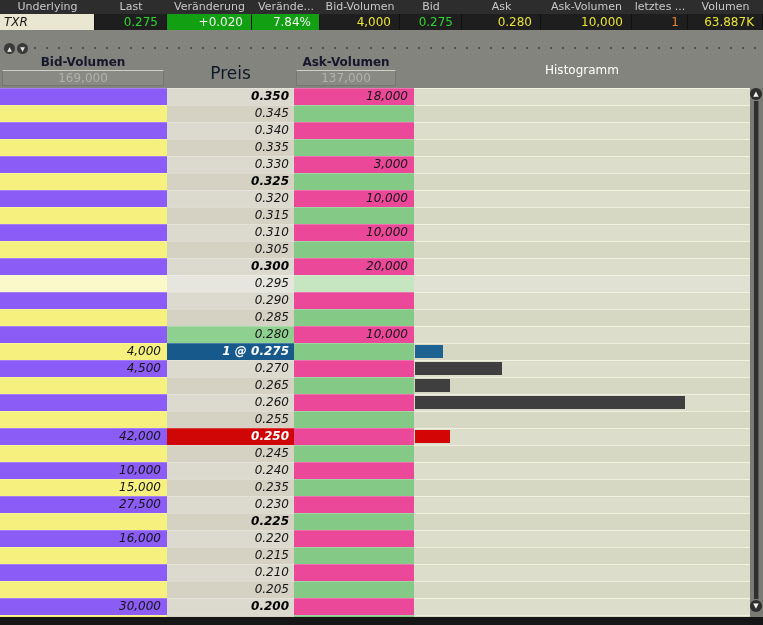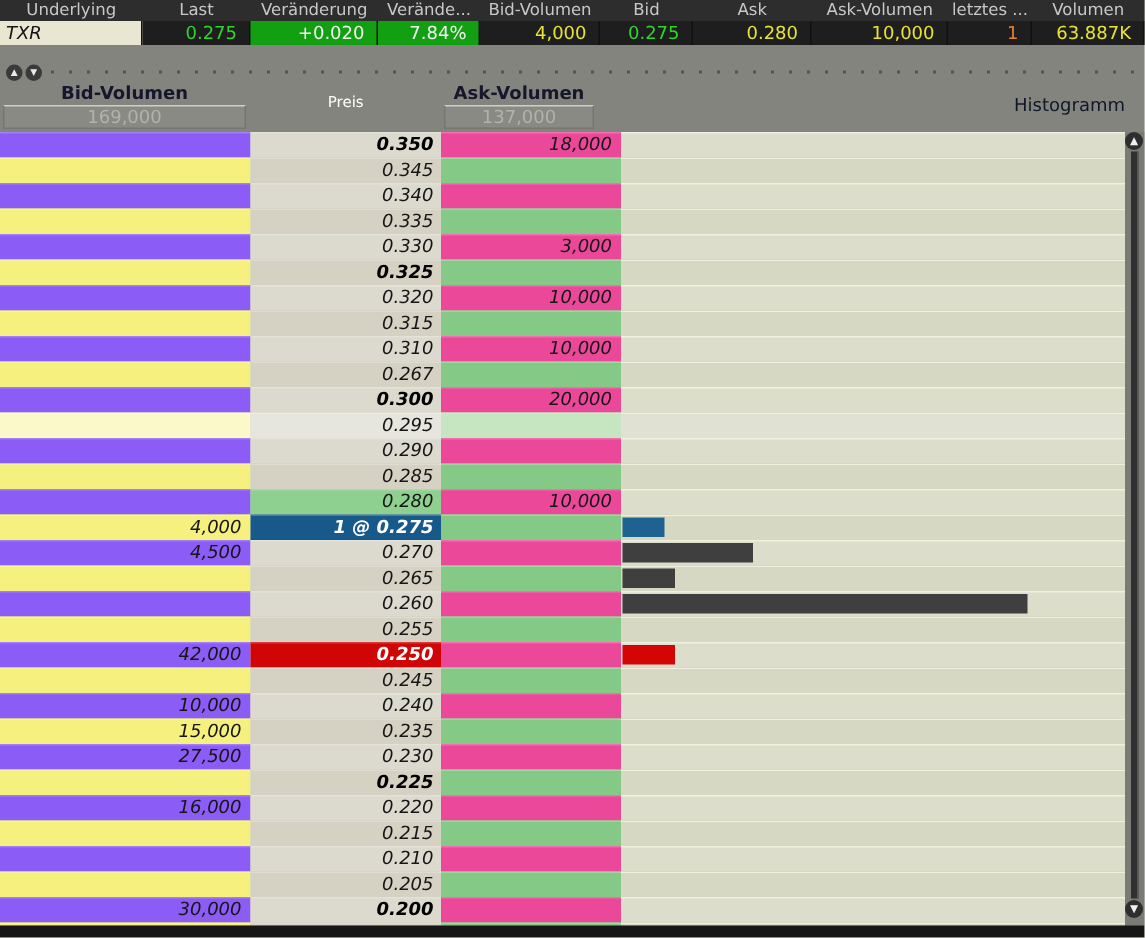--- a/index.html
+++ b/index.html
@@ -39,7 +39,7 @@
   .lh-label{font-size:12px;font-weight:bold;color:#16162c;height:15px;line-height:15px;text-align:center;}
   .lh-total{height:14px;line-height:14px;background:#8a8a84;border:1px solid #76766f;
     border-top-color:#cfcfc9;color:#b2b2ac;font-size:12px;text-align:center;}
-  .lh-price{position:absolute;left:167px;top:8px;width:127px;text-align:center;color:#ffffff;font-size:10px;}
+  .lh-price{position:absolute;left:167px;top:8px;width:127px;text-align:center;color:#0f172a;font-size:17px;}
   .lh-hist{position:absolute;left:414px;top:8px;width:336px;text-align:right;color:#0f172a;font-size:12px;}
 
   

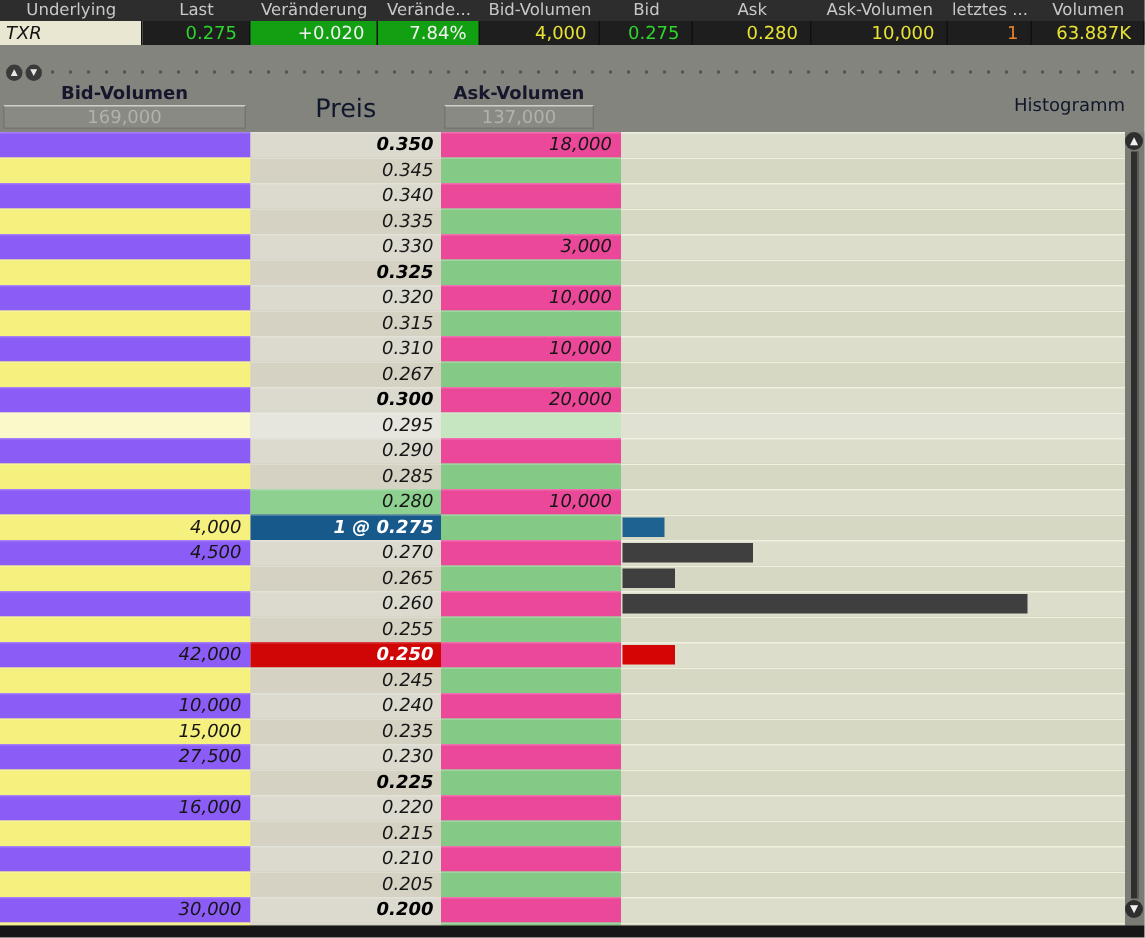--- a/index.html
+++ b/index.html
@@ -40,7 +40,7 @@
   .lh-total{height:14px;line-height:14px;background:#8a8a84;border:1px solid #76766f;
     border-top-color:#cfcfc9;color:#b2b2ac;font-size:12px;text-align:center;}
   .lh-price{position:absolute;left:167px;top:8px;width:127px;text-align:center;color:#0f172a;font-size:17px;}
-  .lh-hist{position:absolute;left:414px;top:8px;width:336px;text-align:right;color:#0f172a;font-size:12px;}
+  .lh-hist{position:absolute;left:414px;top:8px;width:336px;text-align:center;color:#ffffff;font-size:12px;}
 
   
   .lbody{position:absolute;top:88px;left:0;width:750px;height:529px;overflow:hidden;background:#d6d8c4;}

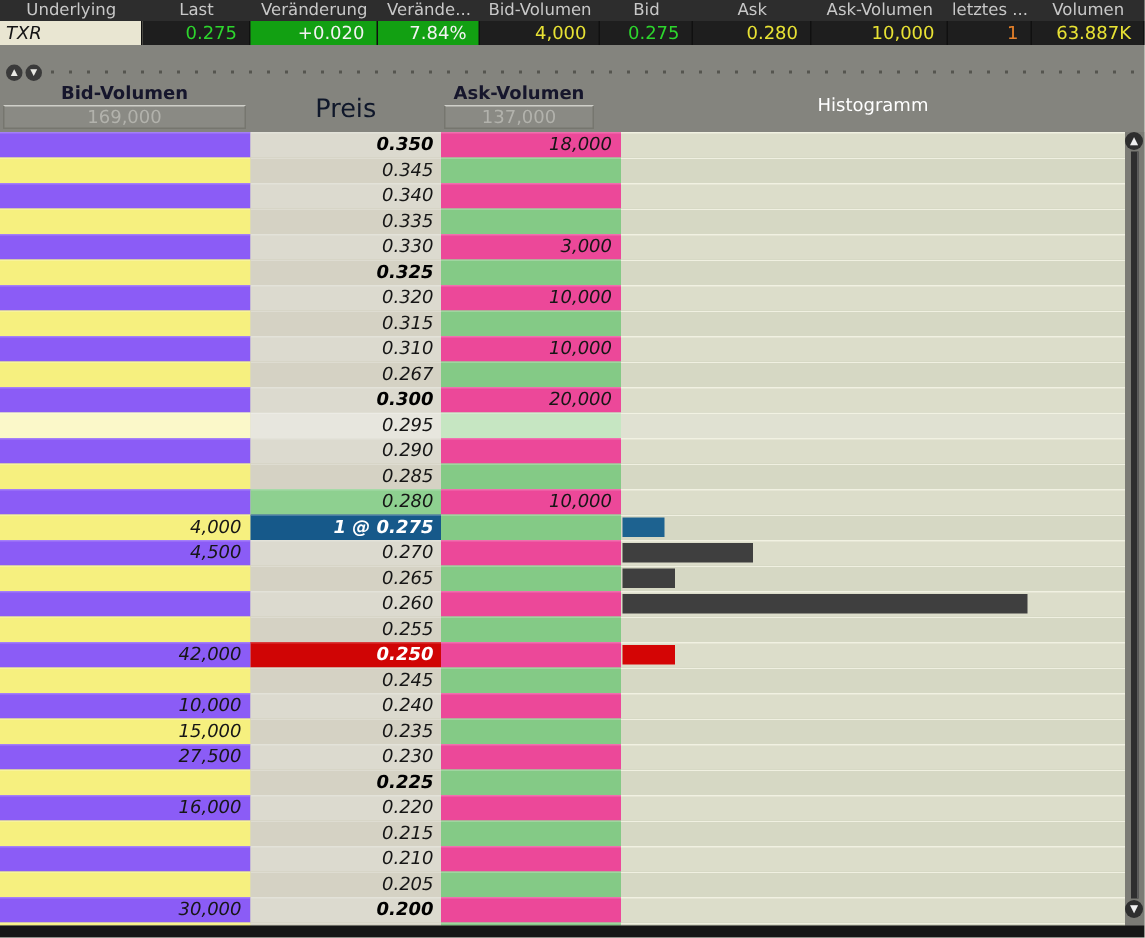--- a/index.html
+++ b/index.html
@@ -184,7 +184,7 @@
       </div>
       <div class="lrow odd">
         <div class="cell bidv"></div>
-        <div class="cell price">0.267</div>
+        <div class="cell price">0.305</div>
         <div class="cell askv"></div>
         <div class="cell hist"></div>
       </div>

